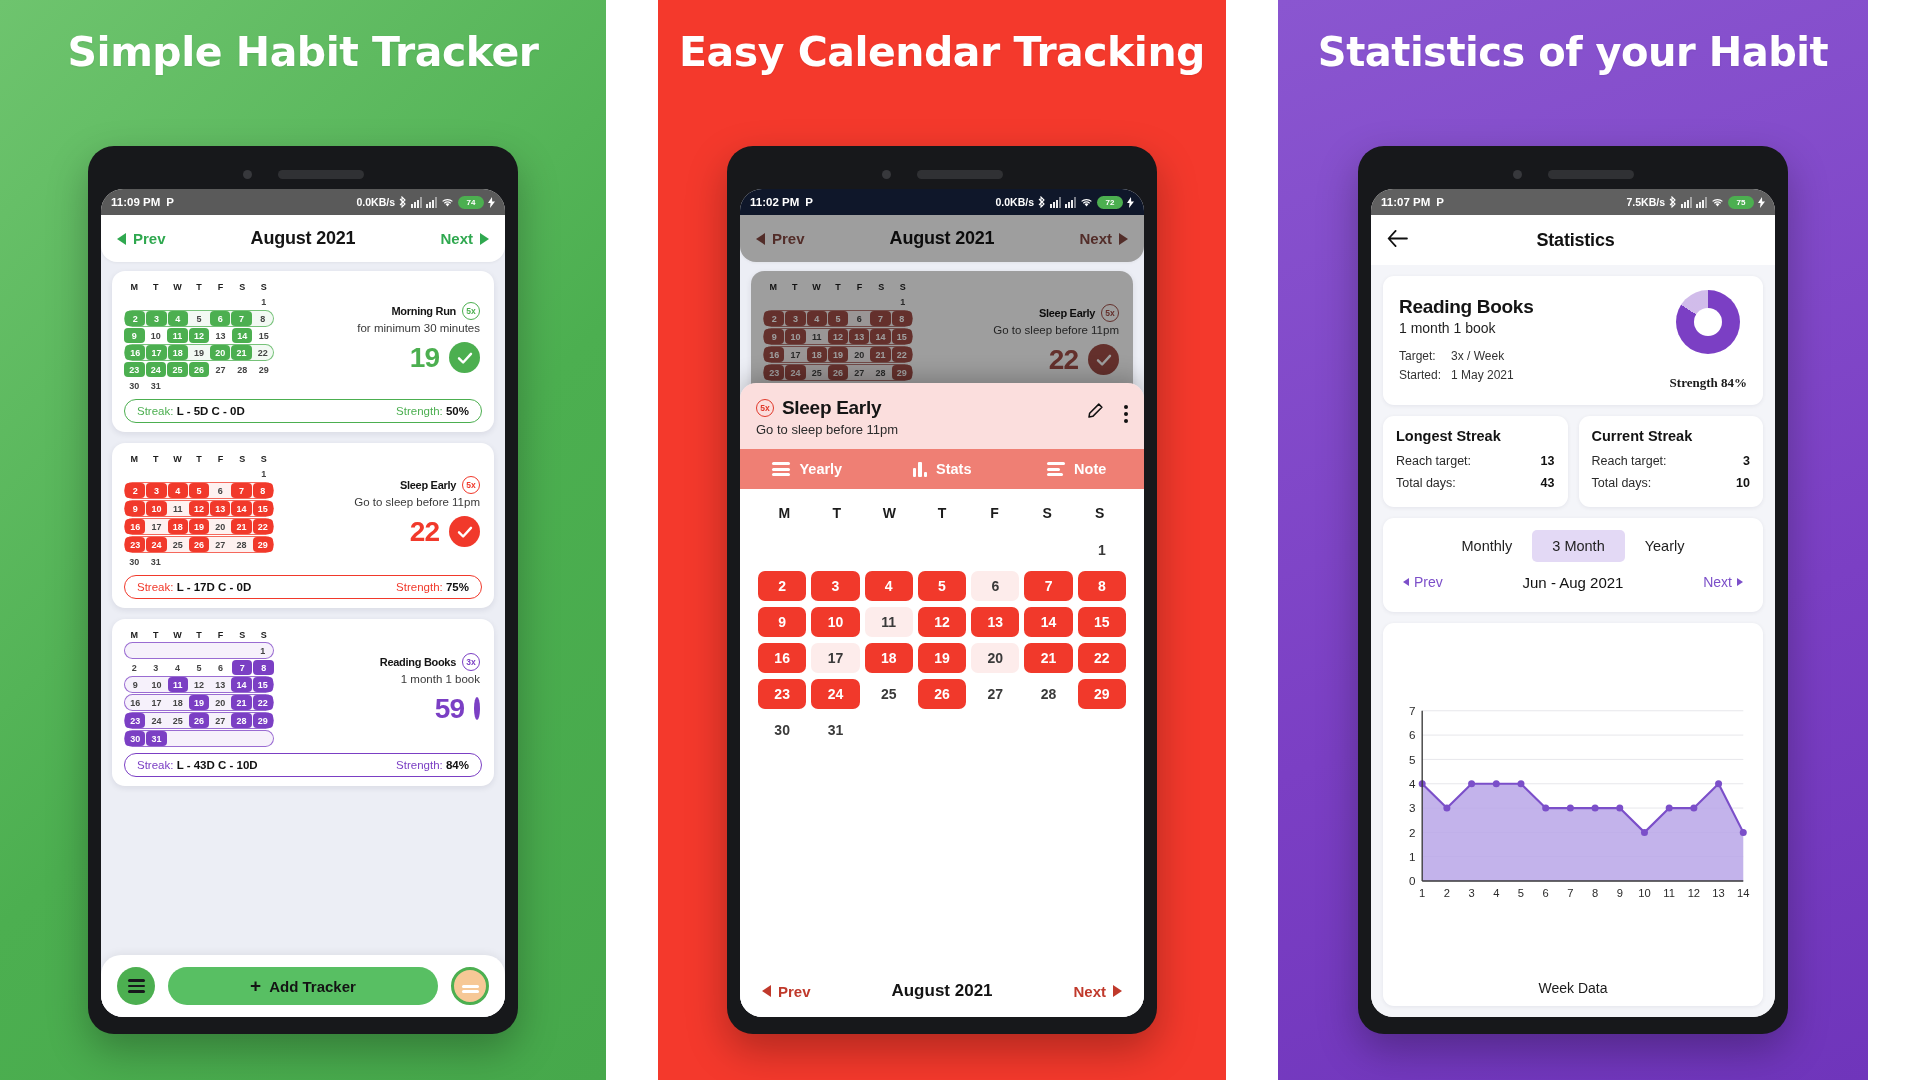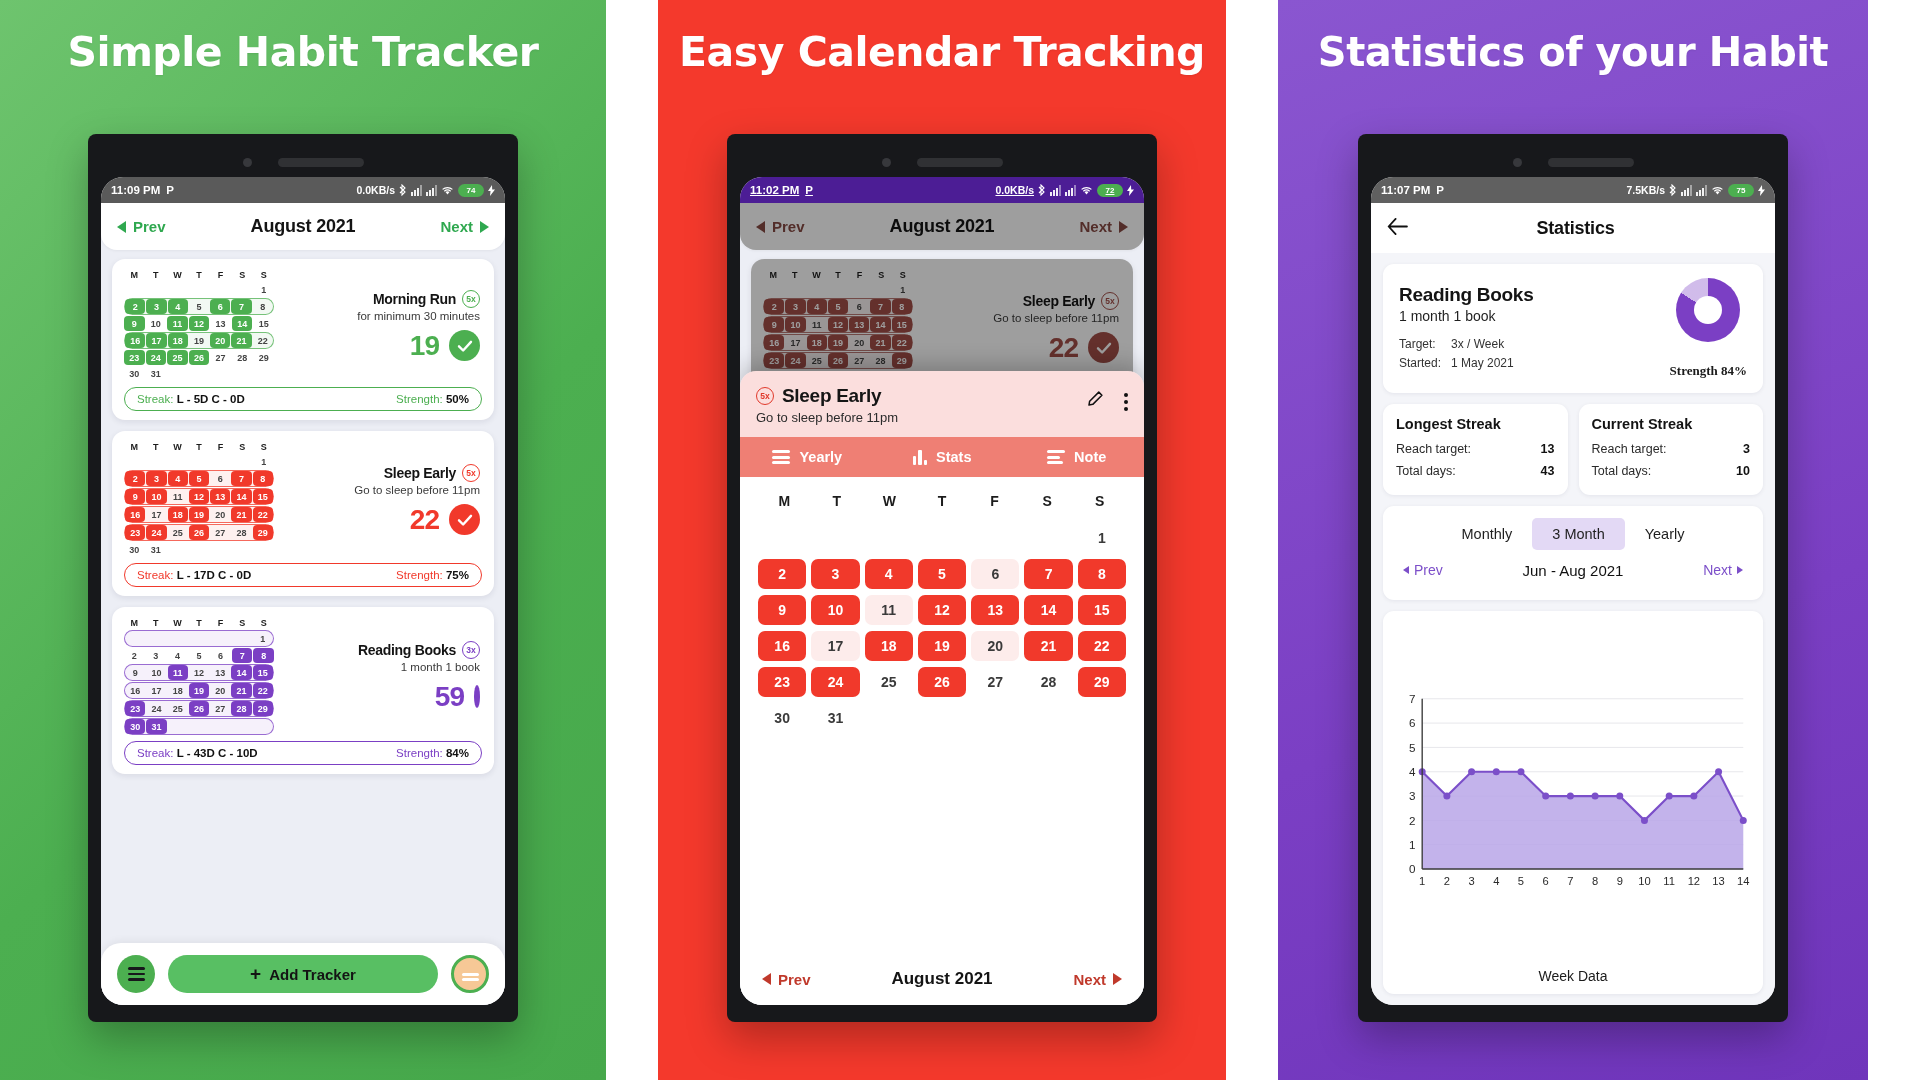--- a/index.html
+++ b/index.html
@@ -30,9 +30,9 @@
 
   
   .phone {
-    position: absolute; bottom: 58px; left: 50%; transform: translateX(-50%);
+    position: absolute; bottom: 46px; left: 50%; transform: translateX(-50%);
     background: #17181b;
-    border-radius: 8px;
+    border-radius: 26px;
     padding: 13px 13px 13px 13px;
     box-shadow: 0 16px 40px rgba(0,0,0,0.28);
   }

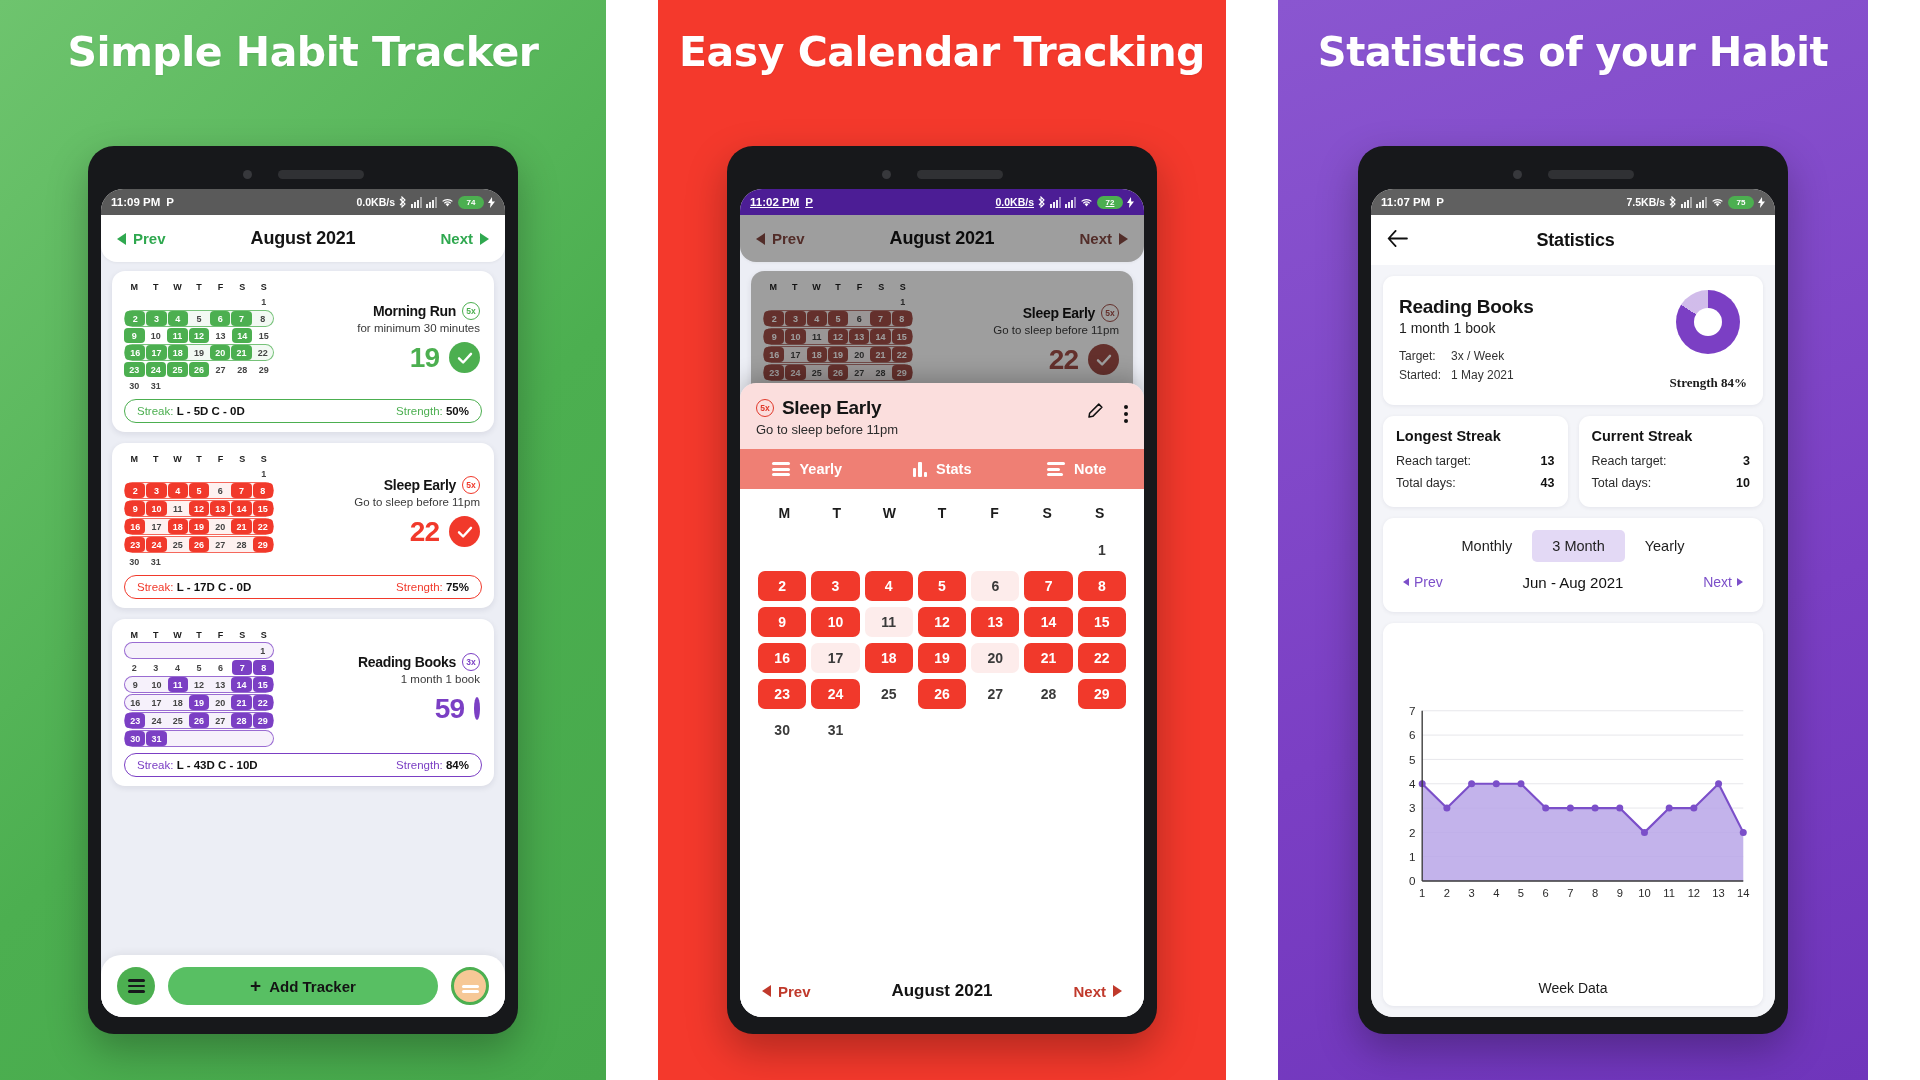--- a/index.html
+++ b/index.html
@@ -159,7 +159,7 @@
   .avatar-round i { display:block; width: 17px; height: 3px; background: #fff; border-radius: 2px; box-shadow: 0 5px 0 #fff; }
 
   
-  .p2 .statusbar { background: #4c1d95; text-decoration: underline; }
+  .p2 .statusbar { background: #0f172a; }
   .p2 .batt { background: #4caf50; }
   .p2-body { flex: 1; position: relative; background: #eceef5; display:flex; flex-direction:column; min-height:0; }
   .dim { filter: grayscale(.55) brightness(.62); }

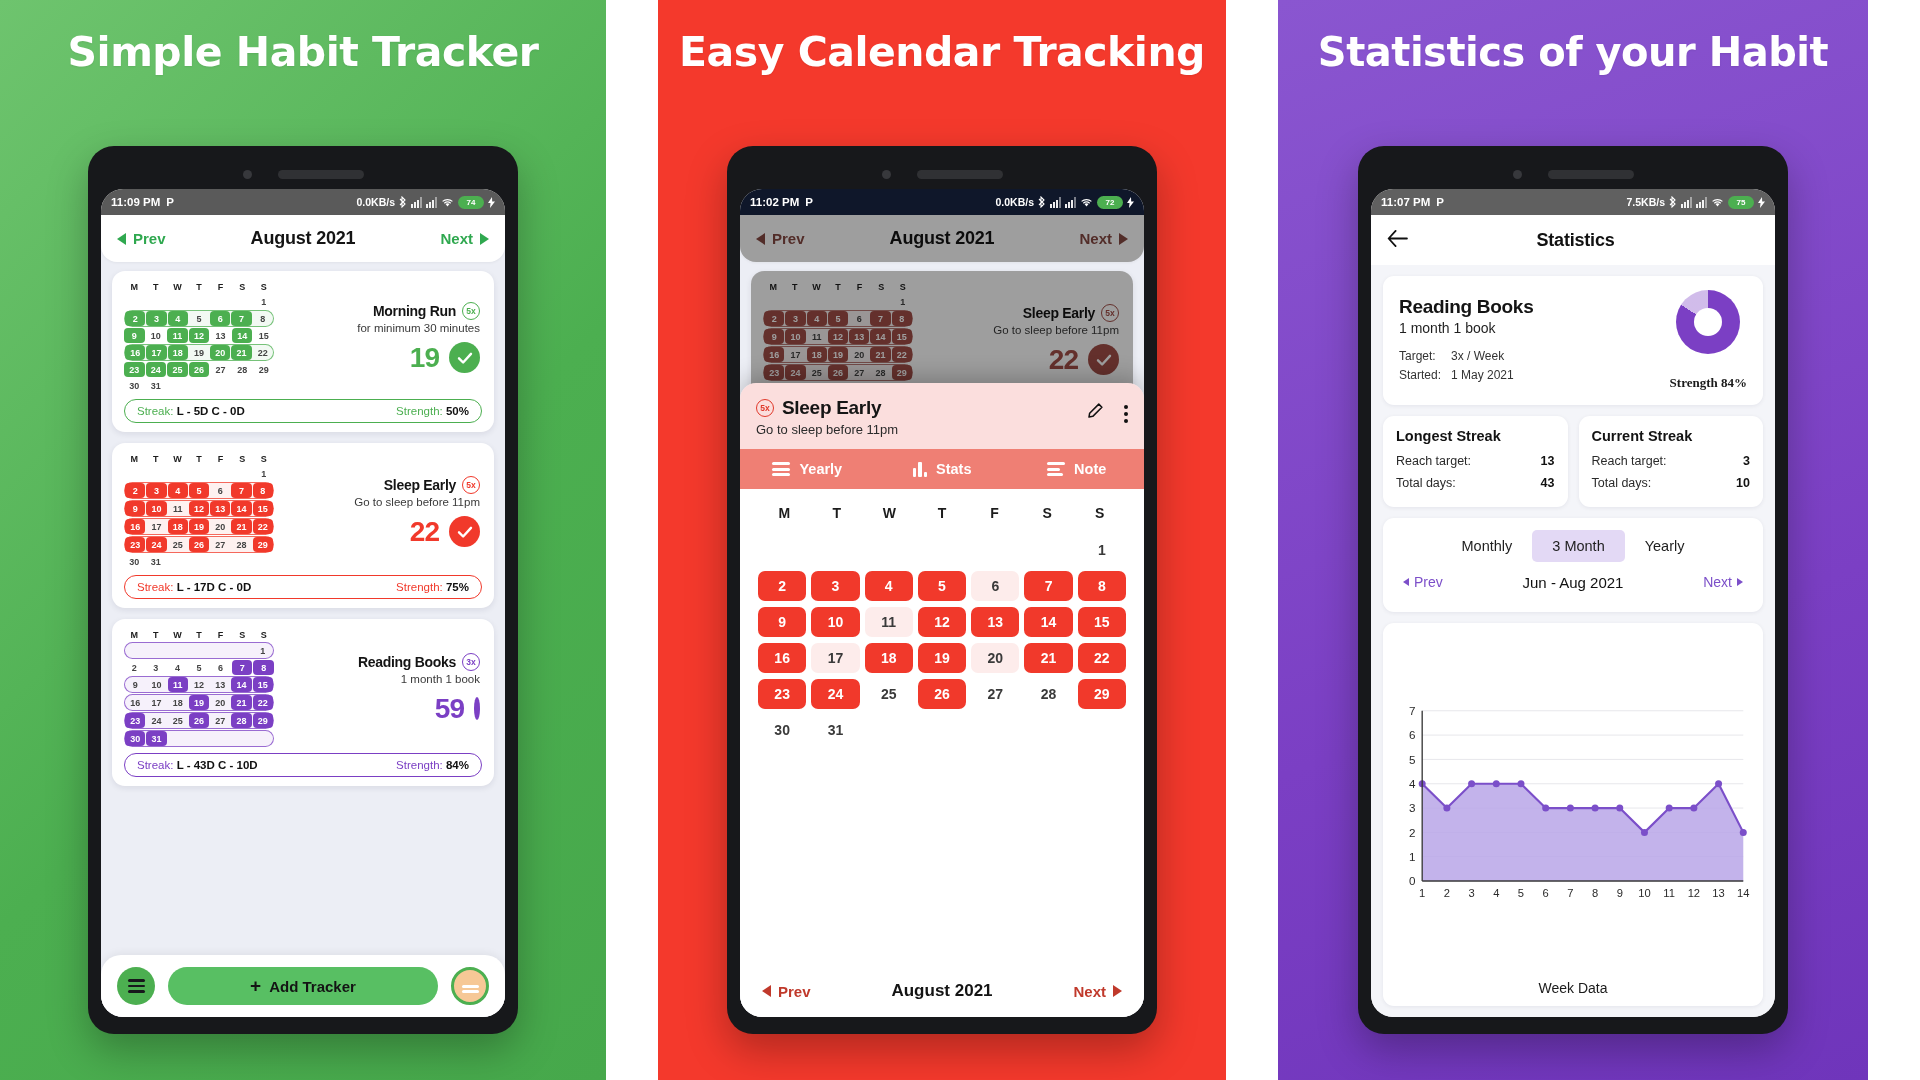--- a/index.html
+++ b/index.html
@@ -111,7 +111,7 @@
 
   .card-right { flex: 1; display: flex; flex-direction: column; align-items: flex-end; justify-content: center; padding-right: 2px;}
   .habit-title { display: flex; align-items: center; gap: 6px; }
-  .habit-title h3 { font-size: 14px; font-weight: 700; color: #141414; letter-spacing: -.3px; }
+  .habit-title h3 { font-size: 11px; font-weight: 700; color: #141414; letter-spacing: -.3px; }
   .freq-badge {
     width: 18px; height: 18px; border-radius: 50%; border: 1.5px solid currentColor;
     display: flex; align-items: center; justify-content: center;

